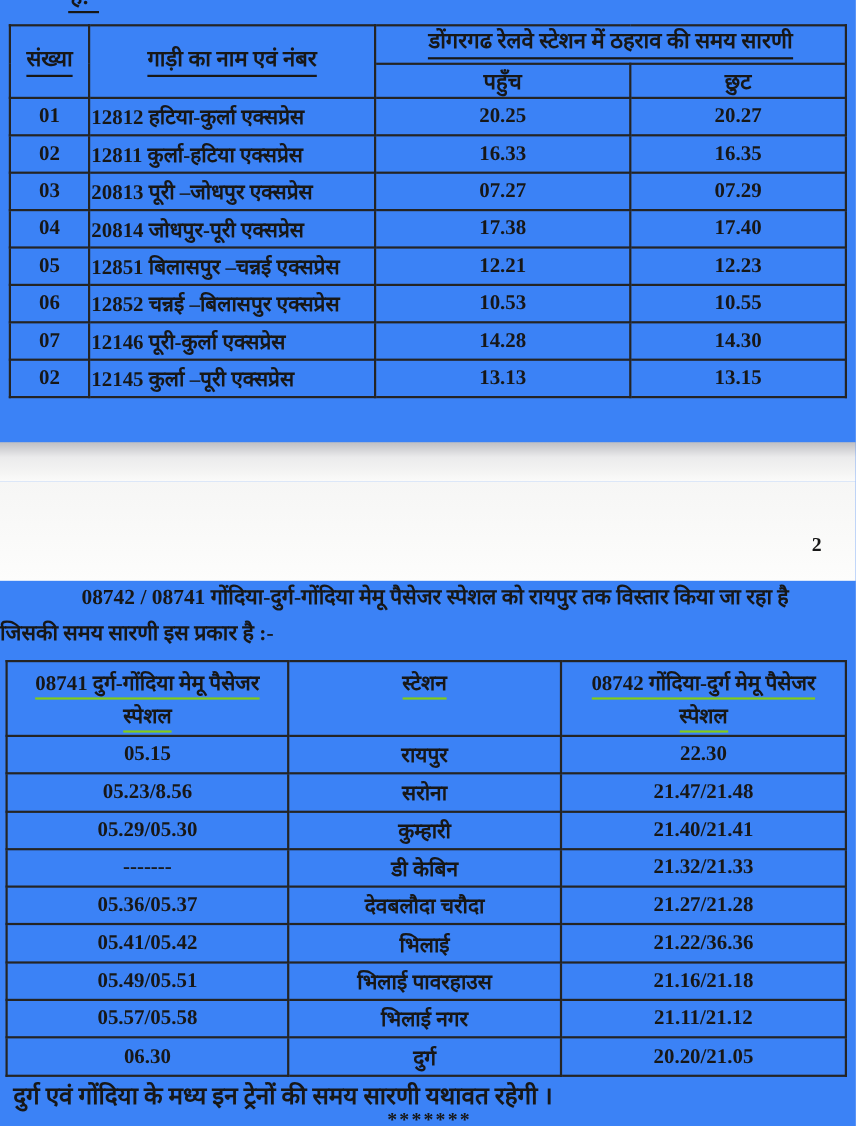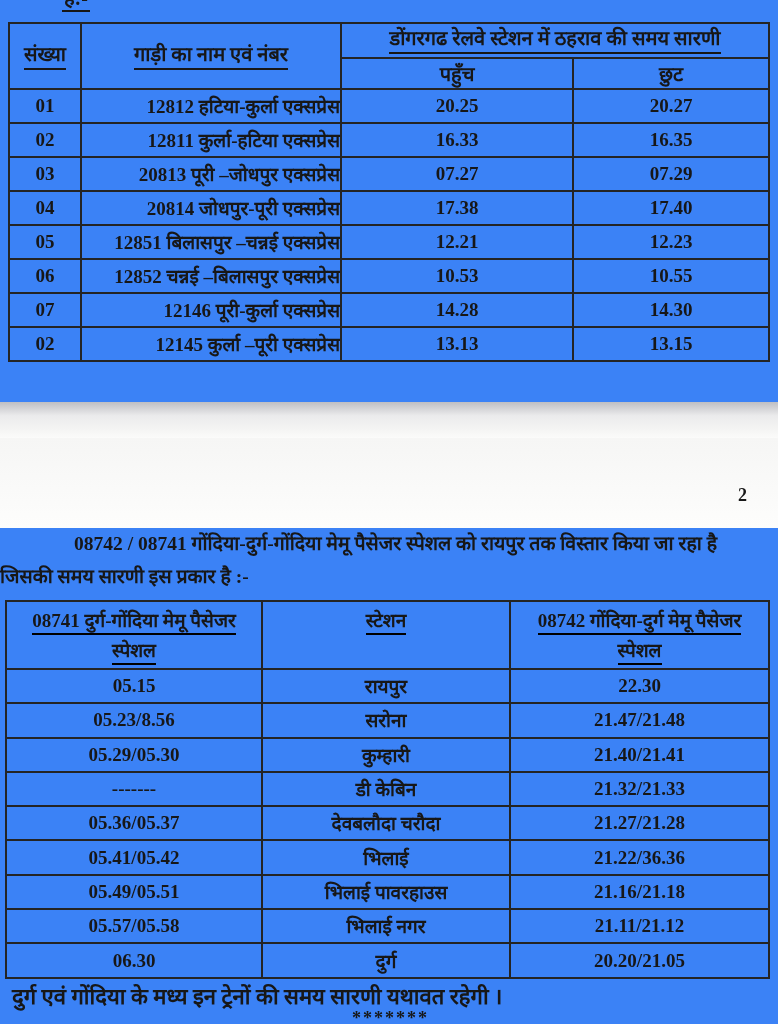--- a/index.html
+++ b/index.html
@@ -45,7 +45,7 @@
     font-size: 19px;
   }
   #table1 .hdr td { font-size: 20px; }
-  #table1 td.train { text-align: right; padding-left: 1px; }
+  #table1 td.train { text-align: left; padding-left: 1px; }
   #table1 tr.h1 { height: 35px; }
   #table1 tr.h2 { height: 31px; }
   #table1 tr.data { height: 34px; }

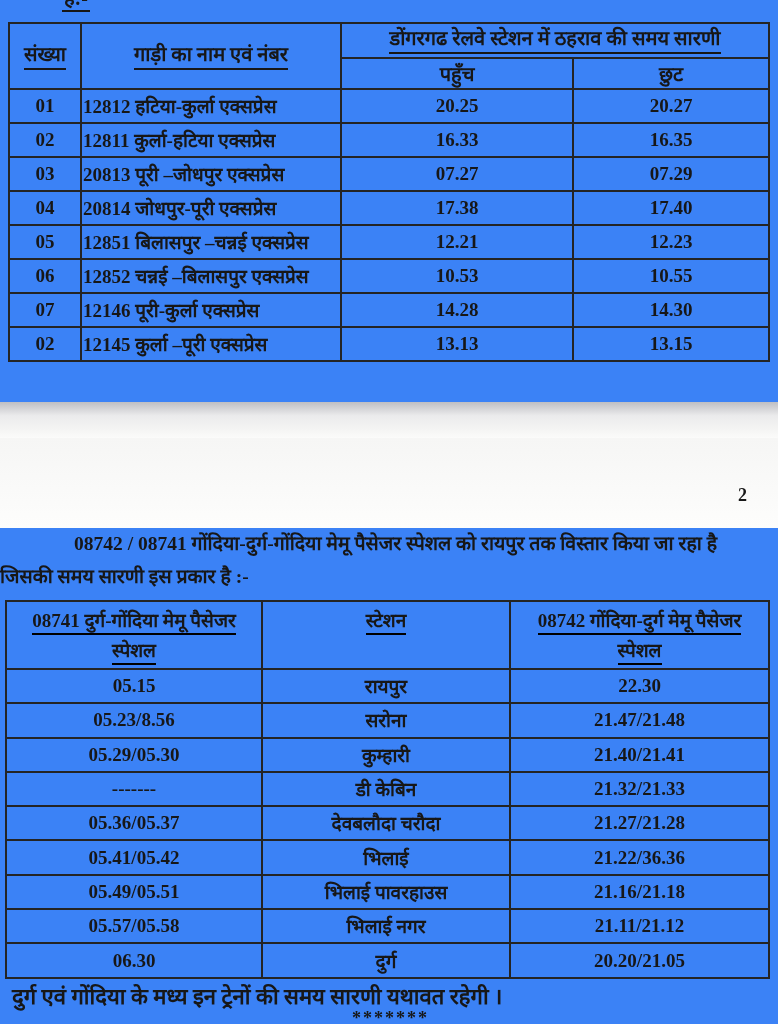--- a/index.html
+++ b/index.html
@@ -92,7 +92,7 @@
   #table2 tr.hdr { height: 68px; }
   #table2 tr.hdr td { vertical-align: top; padding-top: 5px; font-size: 19px; }
   #table2 tr.hdr .line { display: block; margin-bottom: 4px; }
-  #table2 tr.hdr .line span { border-bottom: 2px solid #000000; padding-bottom: 2px; }
+  #table2 tr.hdr .line span { border-bottom: 2px solid #84cc16; padding-bottom: 2px; }
   #table2 tr.data { height: 34.3px; }
 
   .footer-note {

